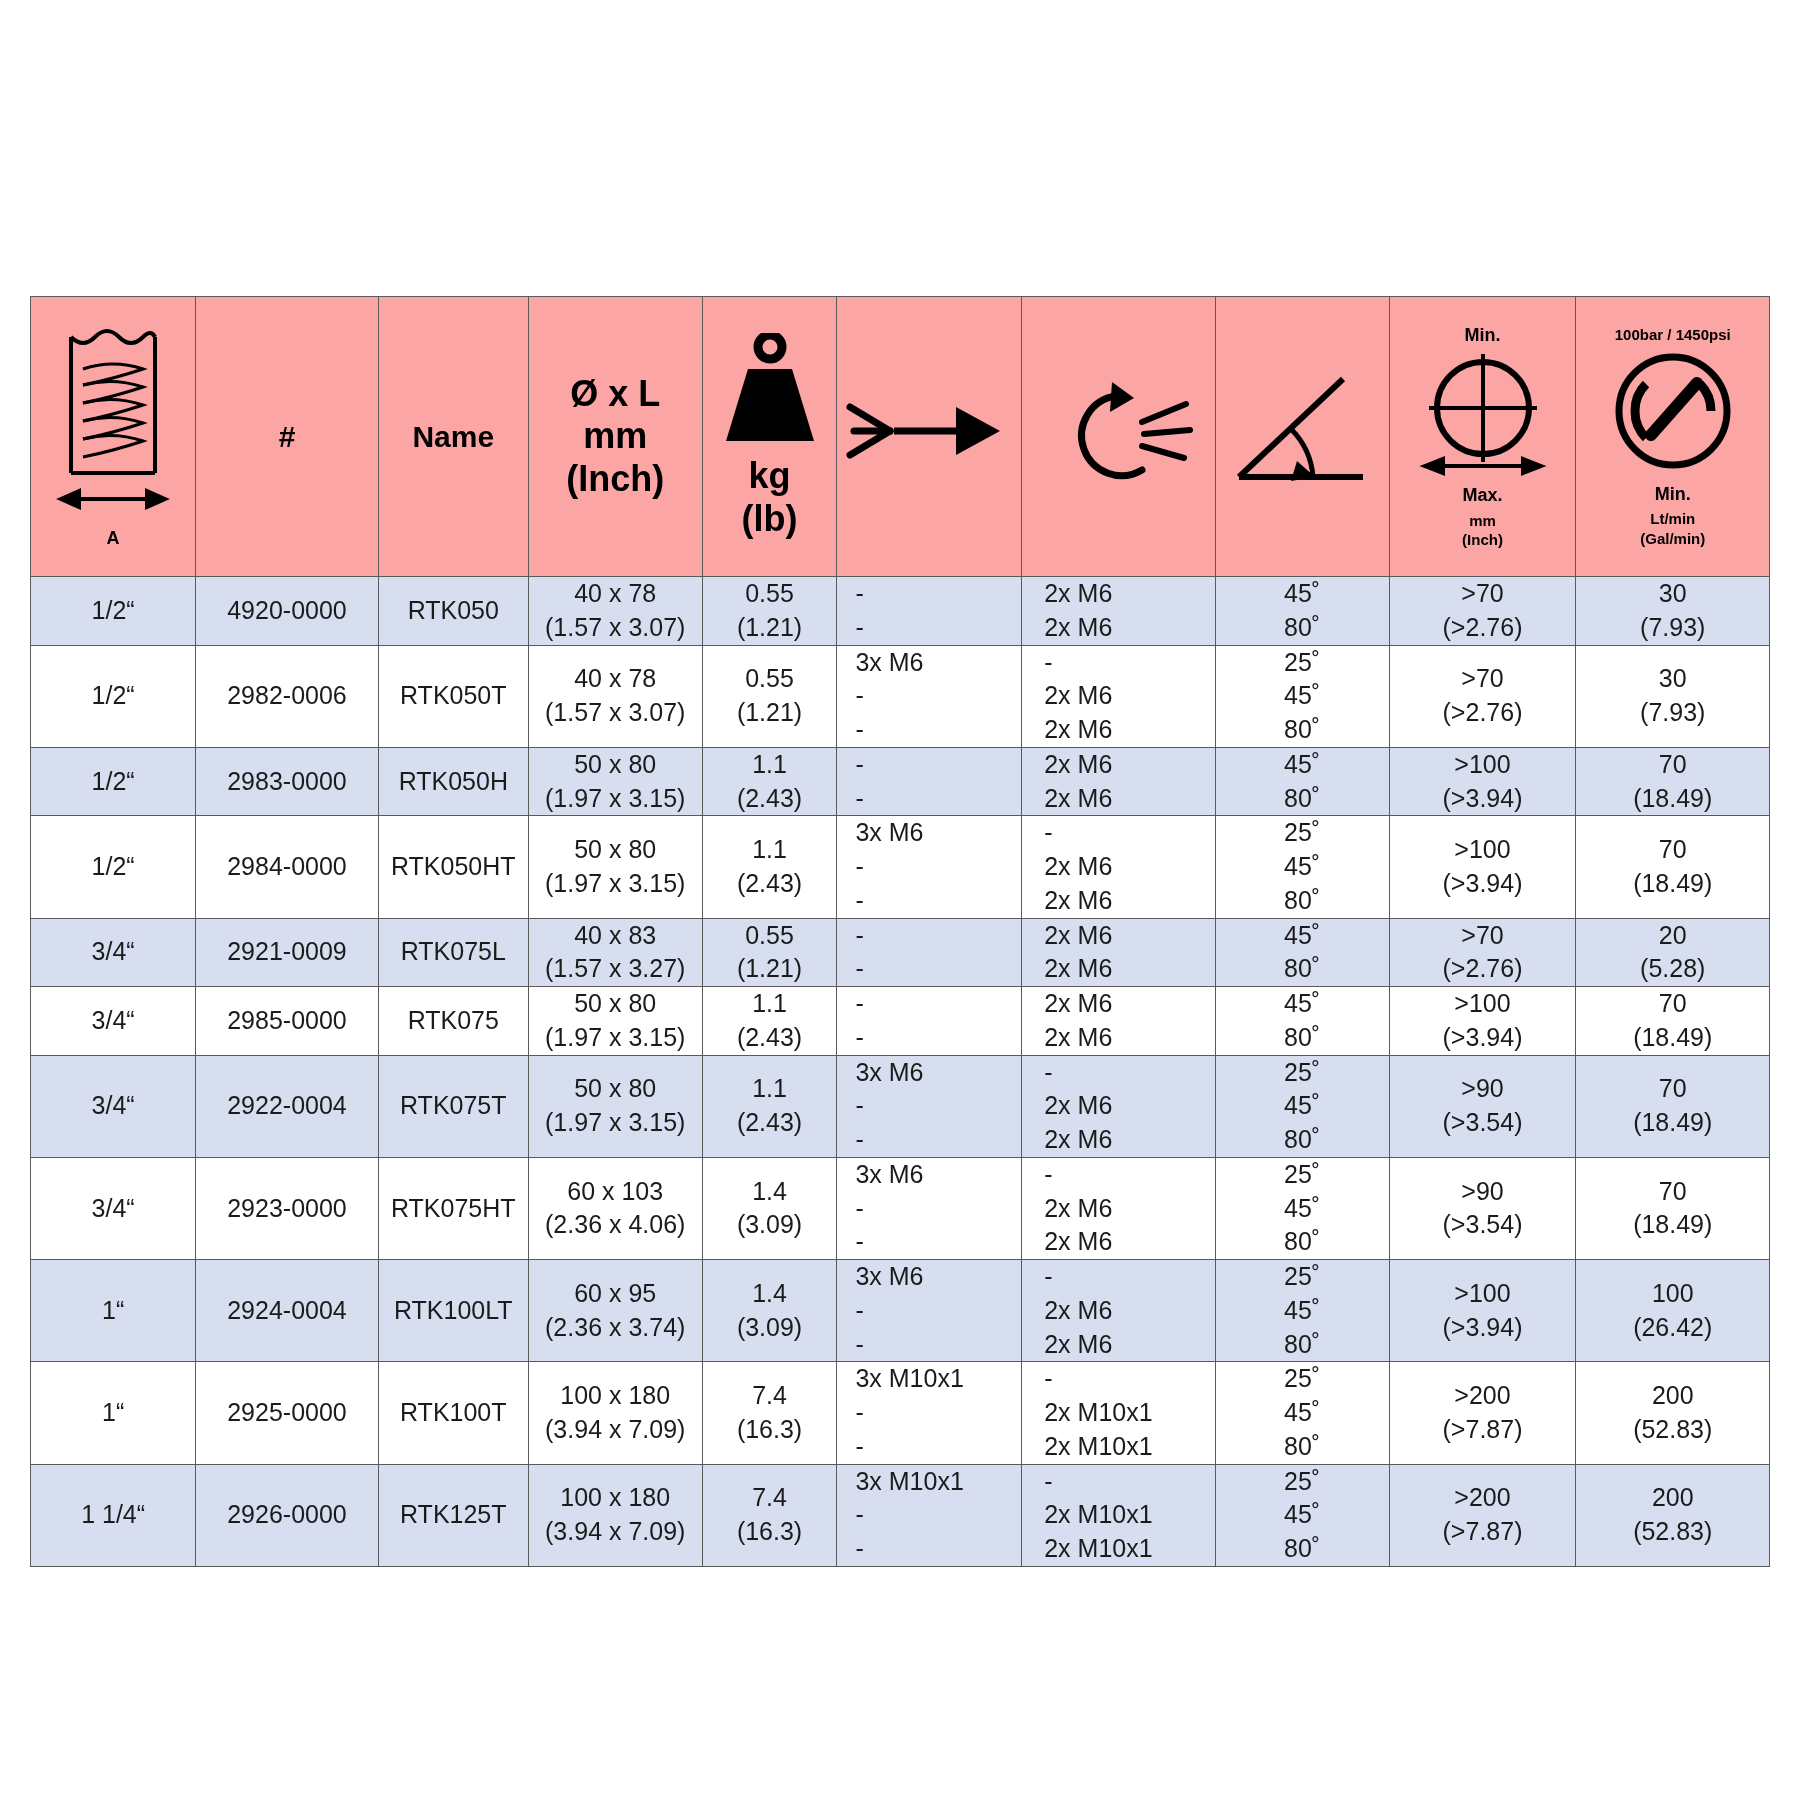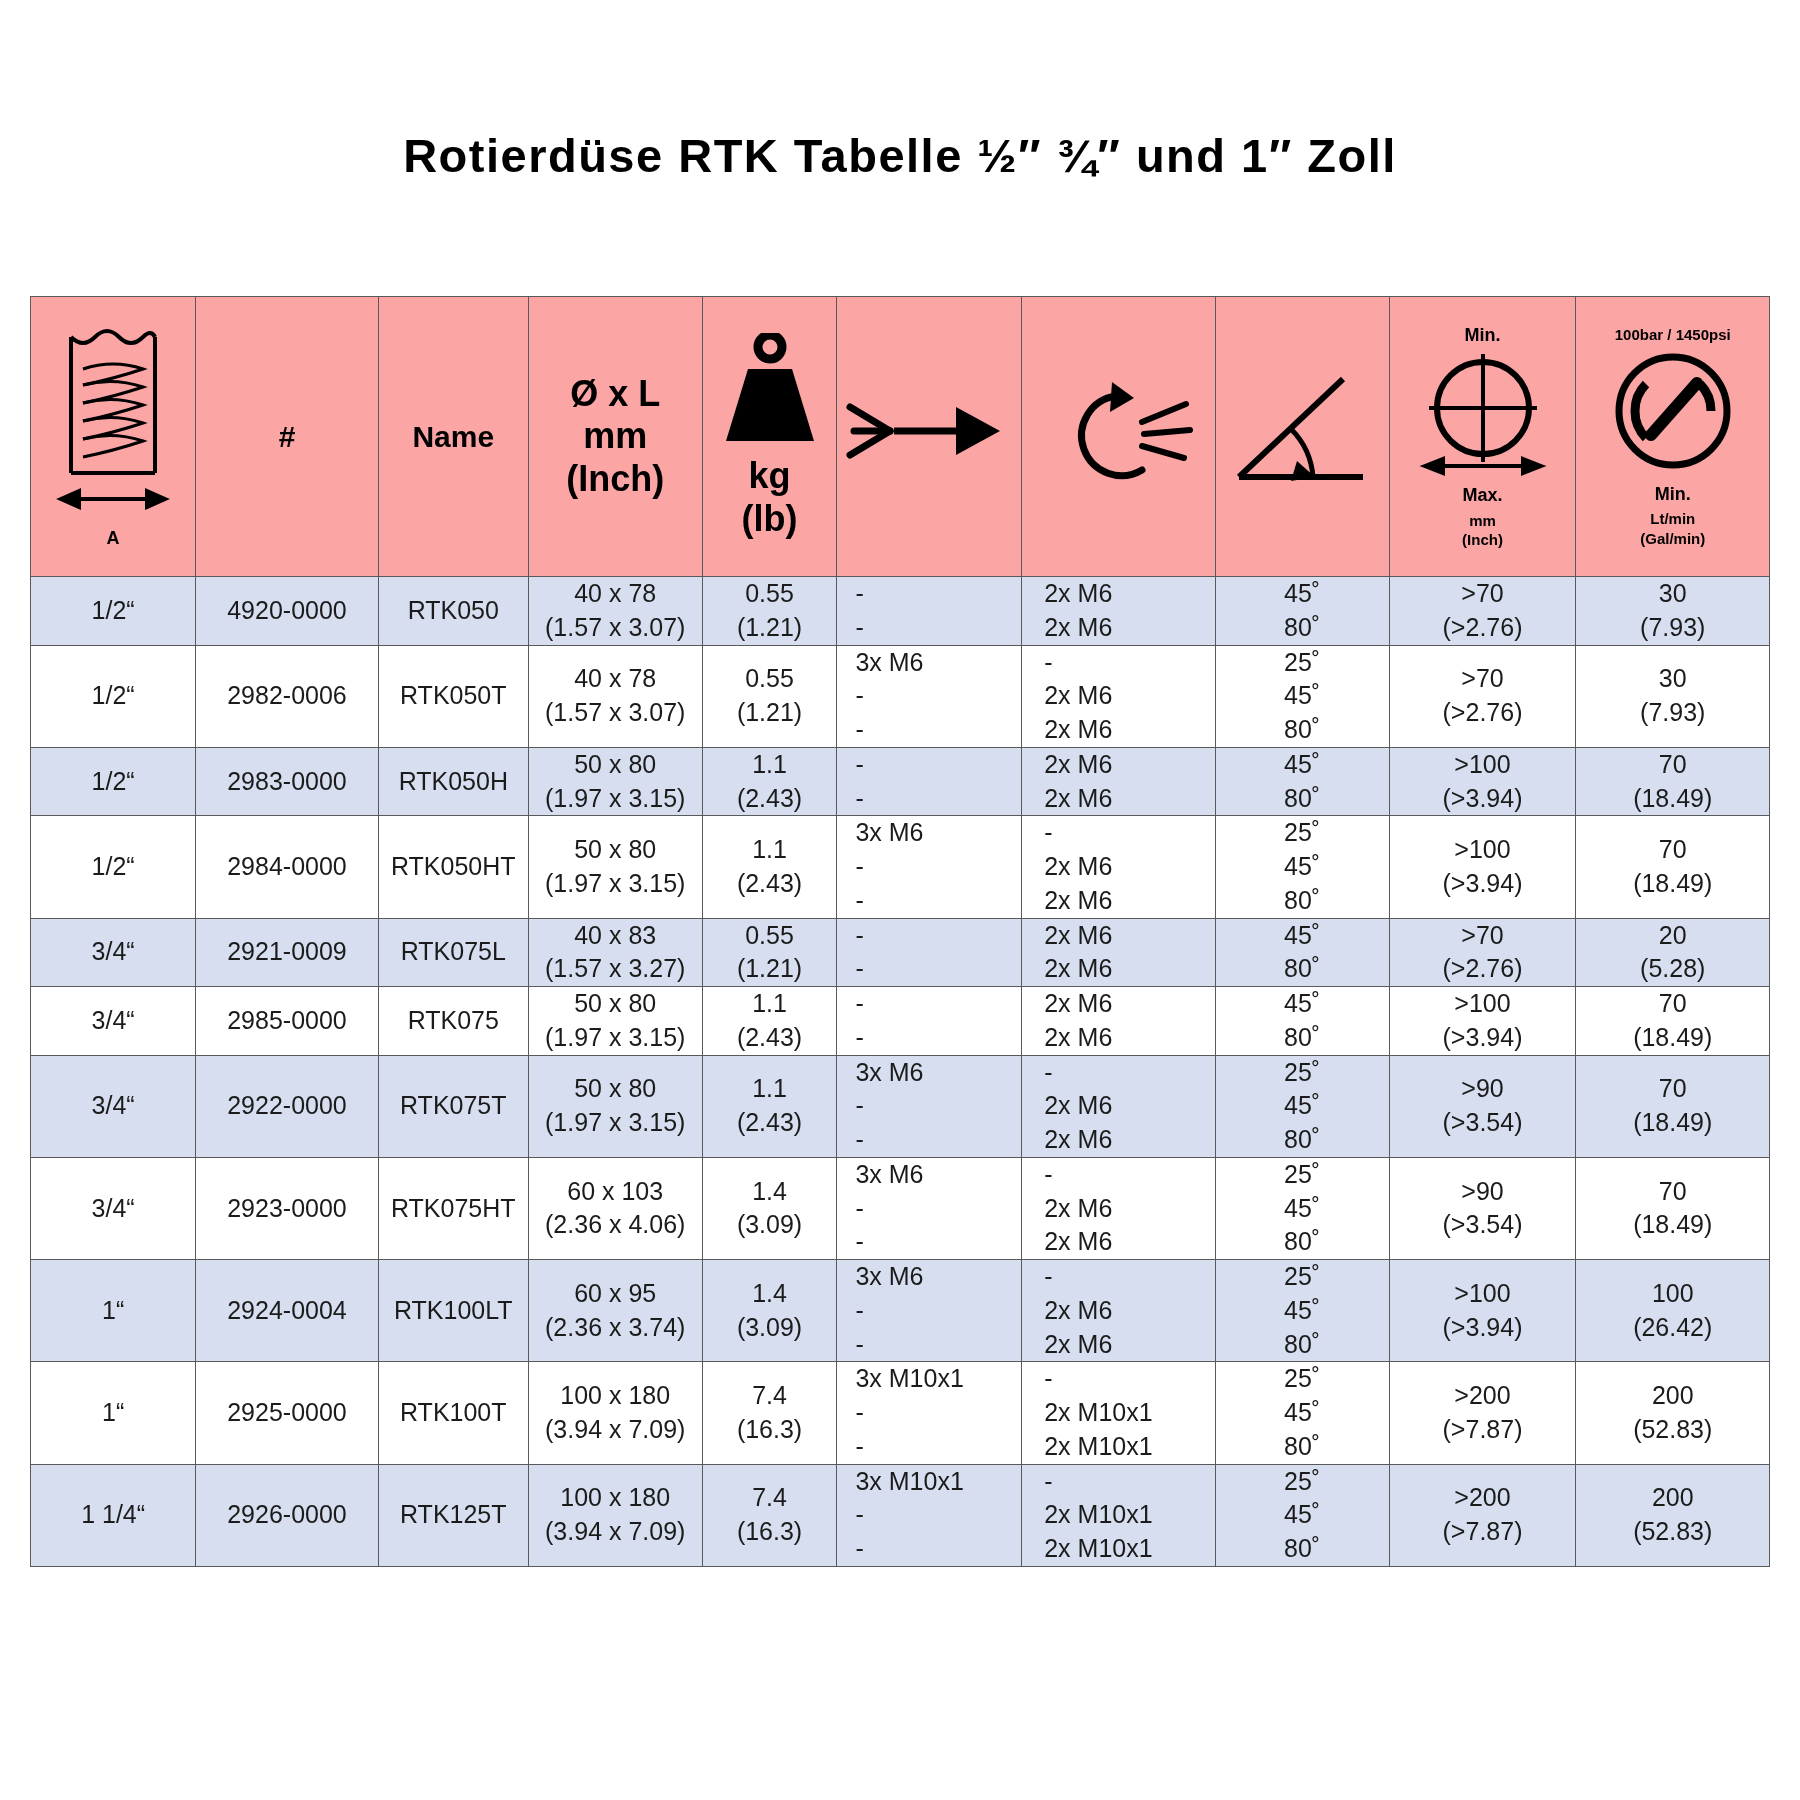--- a/index.html
+++ b/index.html
@@ -99,7 +99,6 @@
 
 <div class="page">
 
-  <div class="title">Rotierdüse RTK Tabelle ½″ ¾″ und 1″ Zoll</div>
 
   <table class="spec">
     <colgroup>

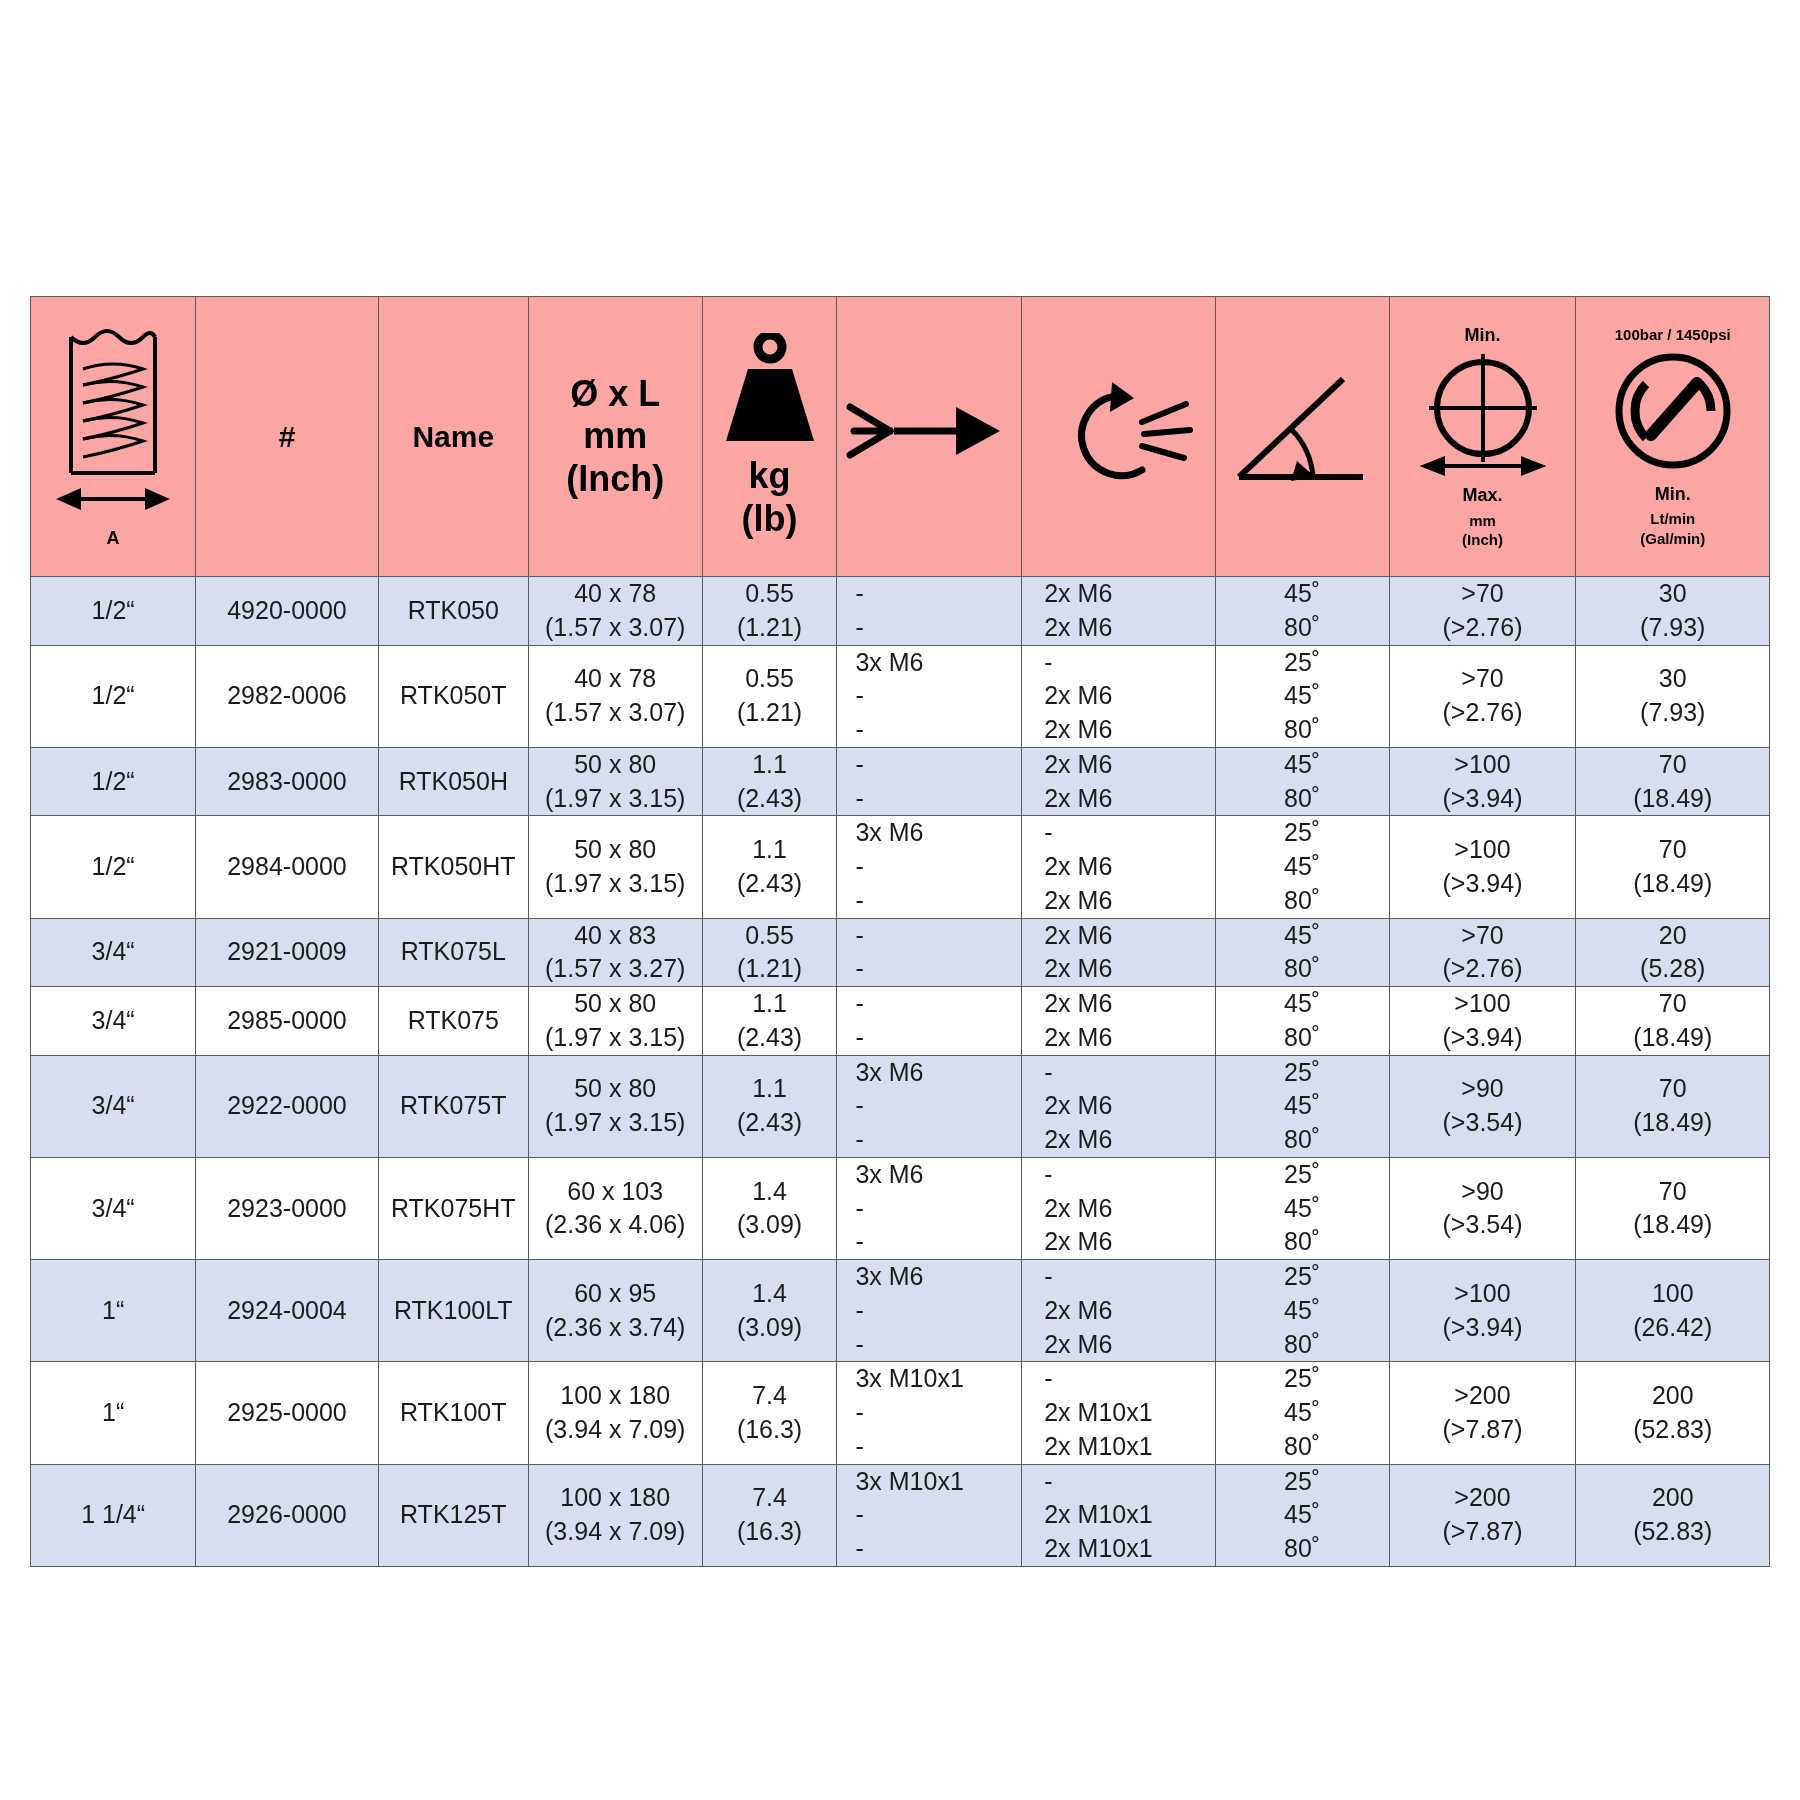--- a/index.html
+++ b/index.html
@@ -341,7 +341,7 @@
       </tr>
       <tr class="alt">
         <td class="col-a multi">3/4“</td>
-        <td>2922-0000</td>
+        <td>2922-0004</td>
         <td>RTK075T</td>
         <td class="multi">50 x 80
 (1.97 x 3.15)</td>

